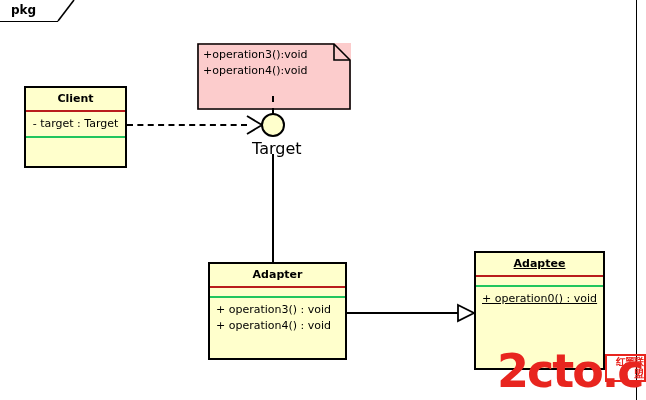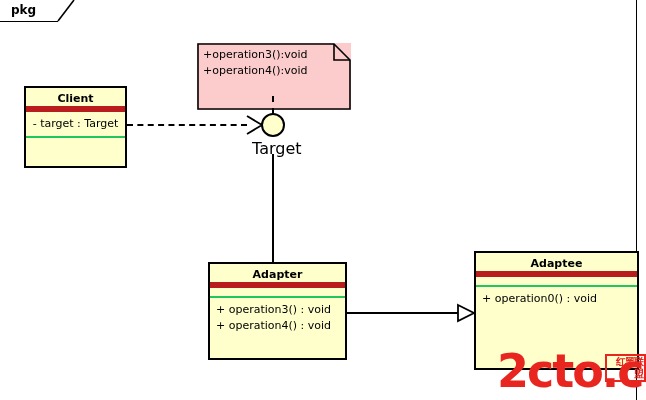--- a/index.html
+++ b/index.html
@@ -66,7 +66,7 @@
   }
   .uml-title {
     box-sizing: border-box;
-    border-bottom: 6px solid #b91c1c;
+    border-bottom: 2px solid #b91c1c;
     text-align: center;
     font-size: 11px;
     font-weight: bold;

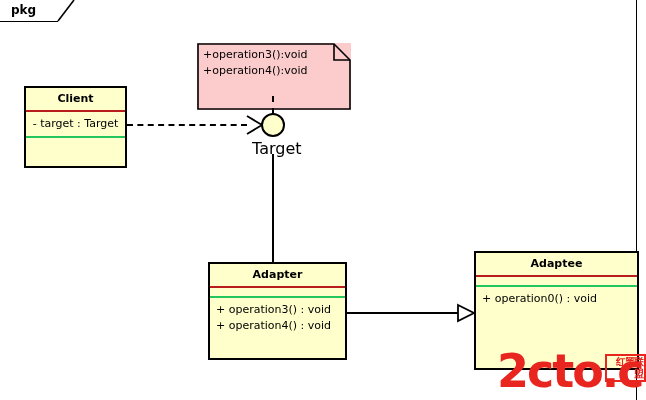--- a/index.html
+++ b/index.html
@@ -238,7 +238,7 @@
     <polygon points="1,3 17,11 1,19" fill="#ffffff" stroke="#000000" stroke-width="1.8"></polygon>
   </svg>
 
-  <div class="uml-class" style="left:474px; top:251px; width:165px; height:119px;">
+  <div class="uml-class" style="left:474px; top:251px; width:131px; height:119px;text-decoration:underline;">
     <div class="uml-title" style="height:24px;">Adaptee</div>
     <div class="uml-compartment" style="height:8px;"></div>
     <div class="uml-compartment last" style="height:83px;">

